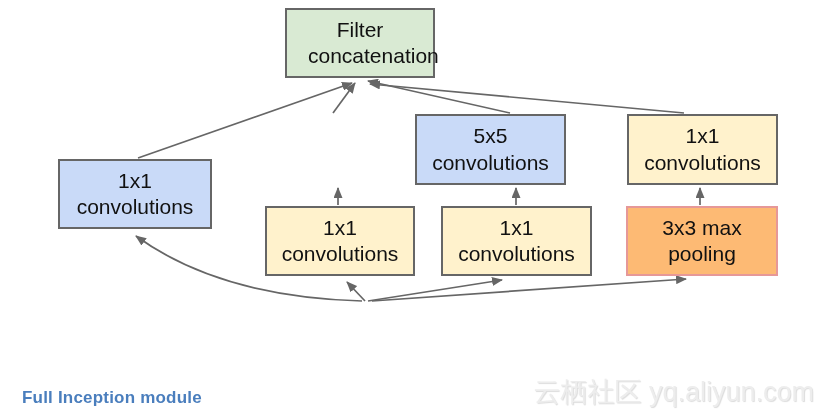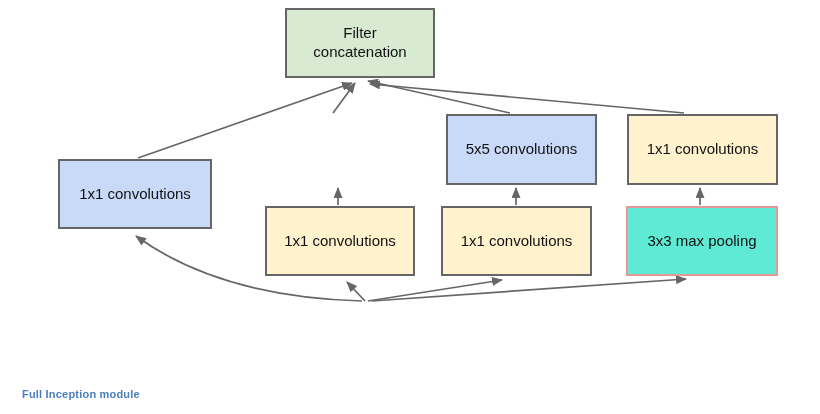--- a/index.html
+++ b/index.html
@@ -35,7 +35,7 @@
     align-items: center;
     justify-content: center;
     text-align: center;
-    font-size: 15px;
+    font-size: 21px;
     color: #111111;
     line-height: 1.25;
   }

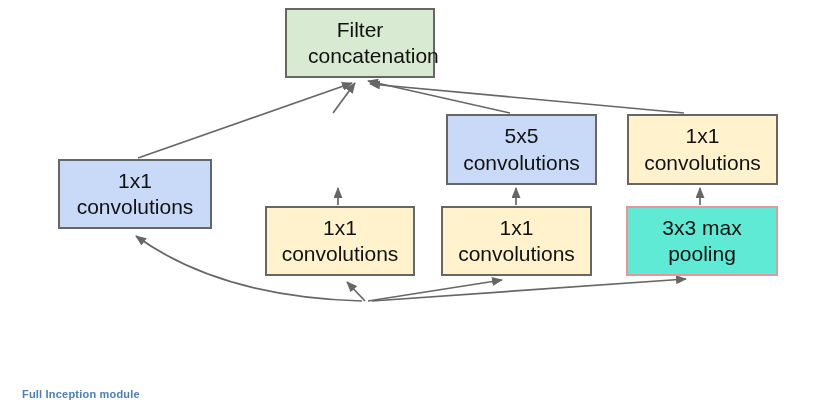--- a/index.html
+++ b/index.html
@@ -98,7 +98,7 @@
   </div>
 
 
-  <div class="node blue" style="left:446px; top:114px; width:151px; height:71px;">
+  <div class="node blue" style="left:415px; top:114px; width:151px; height:71px;">
     <span class="lbl">5x5 convolutions</span>
   </div>
 

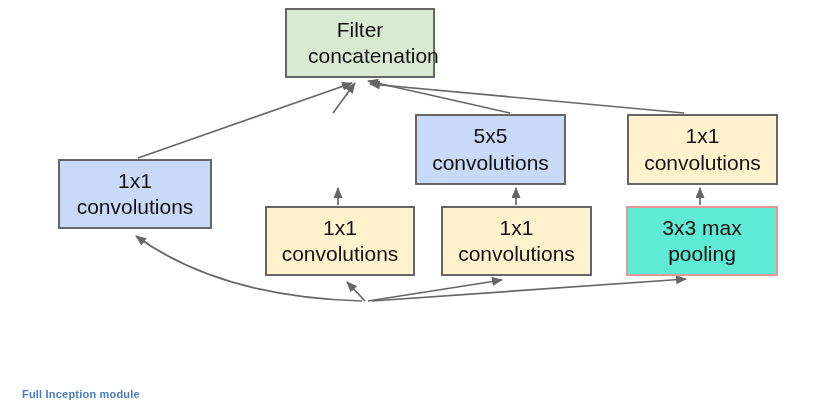--- a/index.html
+++ b/index.html
@@ -42,7 +42,7 @@
   .node.green  { background: #d9ead3; }
   .node.blue   { background: #c9daf8; }
   .node.yellow { background: #fff2cc; }
-  .node.red    { background: #5eead4; border-color: #e69898; }
+  .node.red    { background: #fdba74; border-color: #e69898; }
   .node .lbl { display: block; }
   .node.wrap-narrow .lbl { max-width: 104px; }
 

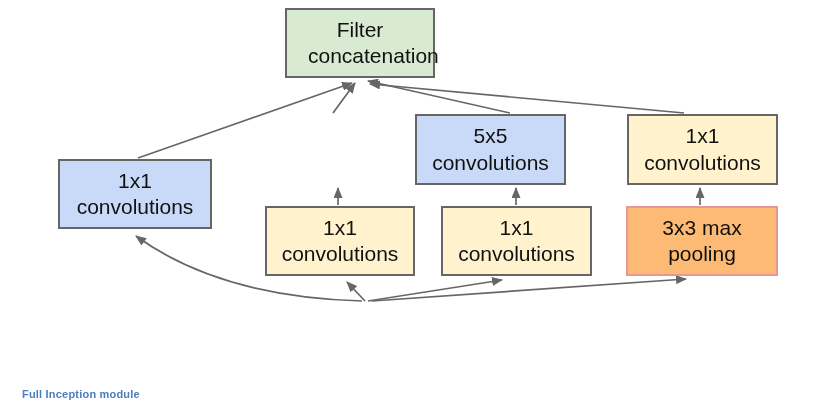--- a/index.html
+++ b/index.html
@@ -50,7 +50,7 @@
     position: absolute;
     left: 22px;
     top: 388px;
-    font-size: 11px;
+    font-size: 17px;
     font-weight: bold;
     color: #4a7ebd;
     letter-spacing: 0.2px;

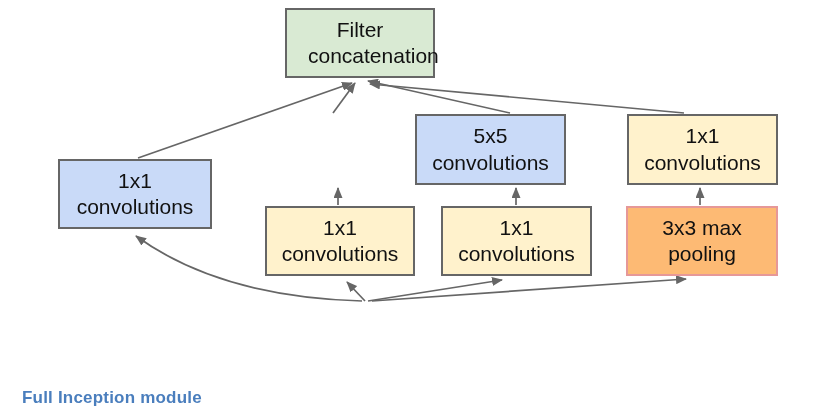--- a/index.html
+++ b/index.html
@@ -121,6 +121,7 @@
 
   <div id="caption">Full Inception module</div>
 
+  <div id="watermark">云栖社区 yq.aliyun.com</div>
 
 </div>
 

